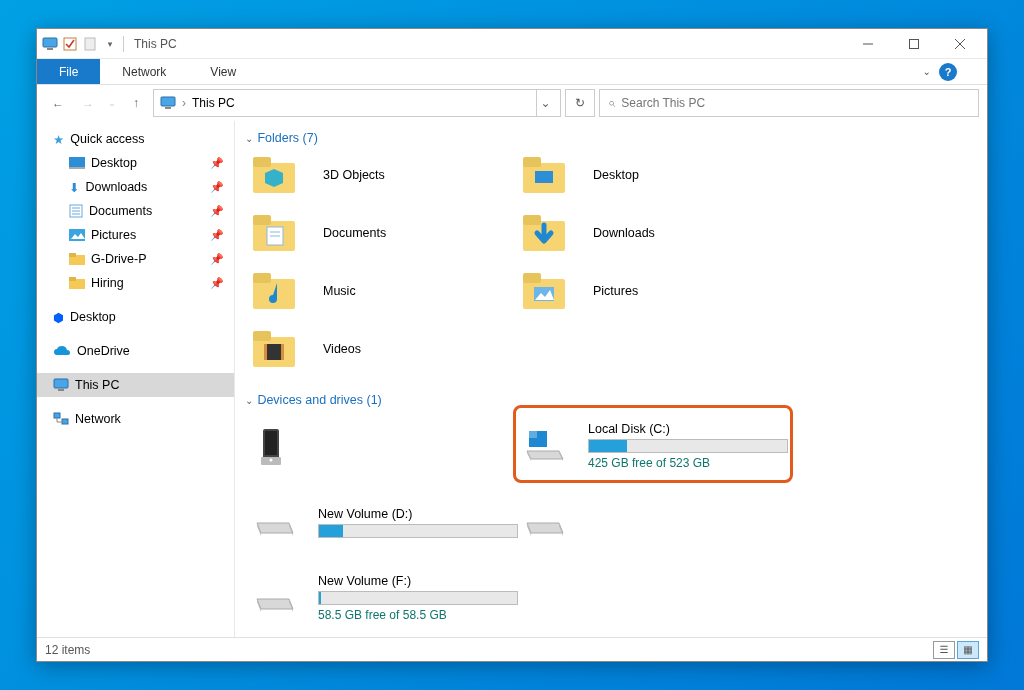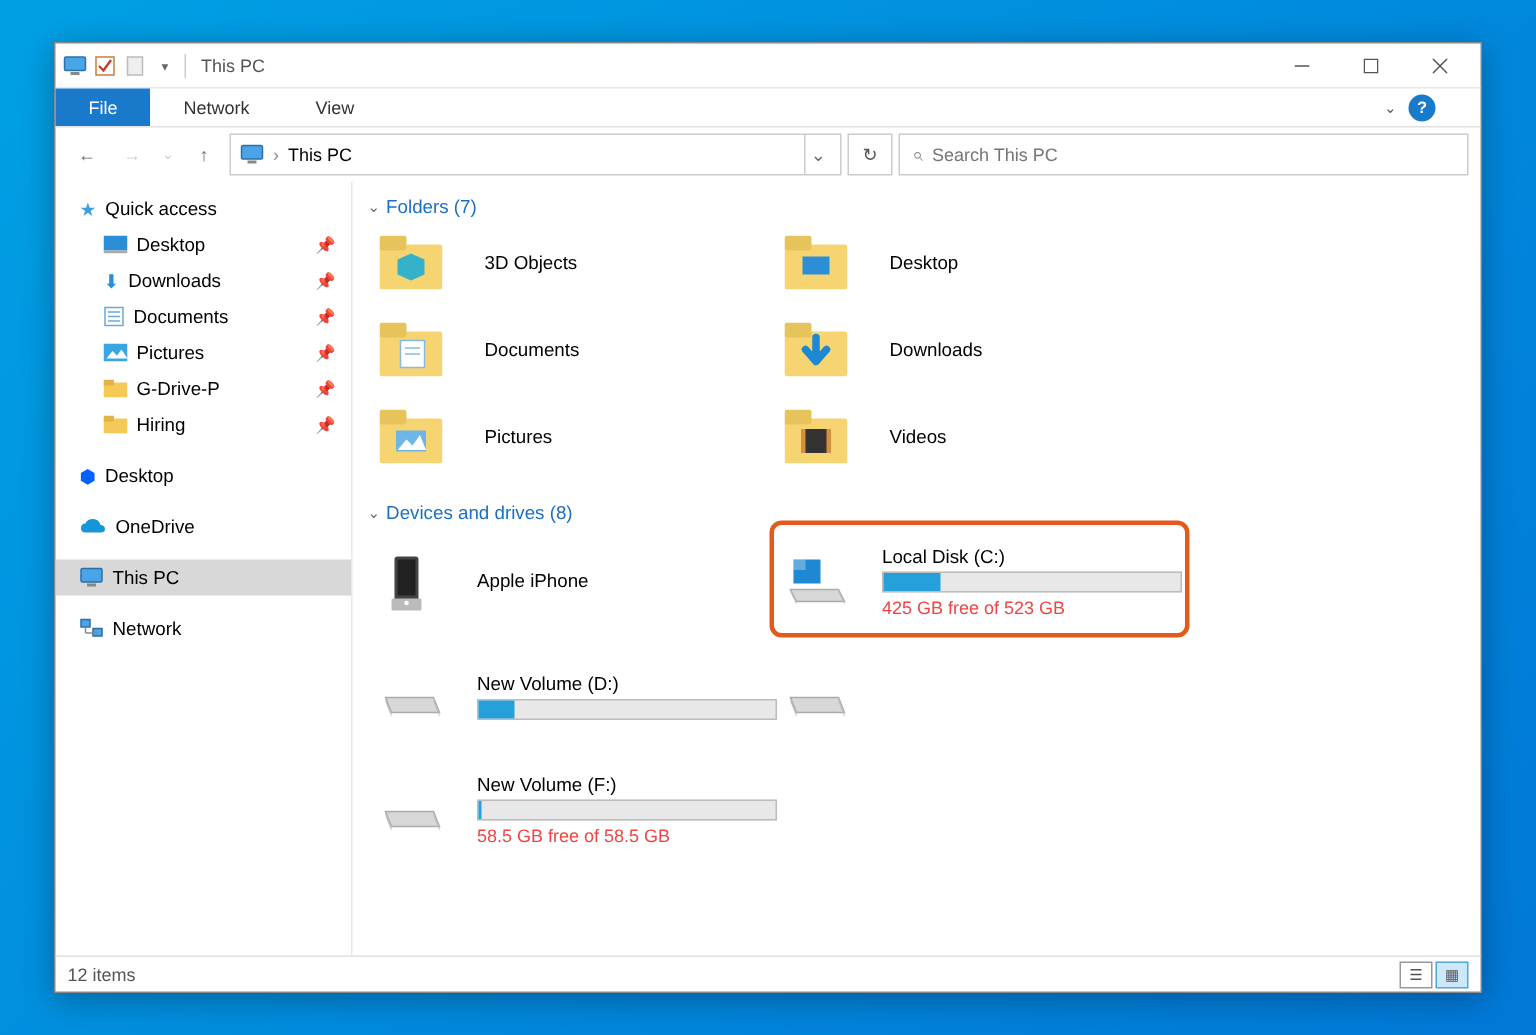--- a/index.html
+++ b/index.html
@@ -292,6 +292,16 @@
               <svg width="42" height="36">
                 <rect y="6" width="42" height="30" rx="2" fill="#f6d472"></rect>
                 <rect width="18" height="10" rx="2" fill="#e7c35c"></rect>
+                <path d="M24 10 L24 26 A4 4 0 1 1 20 22" fill="#1e88d2"></path>
+              </svg>
+            </span>
+          <span class="lbl">Music</span>
+        </div>
+        <div class="folder-item">
+          <span class="folder-icon">
+              <svg width="42" height="36">
+                <rect y="6" width="42" height="30" rx="2" fill="#f6d472"></rect>
+                <rect width="18" height="10" rx="2" fill="#e7c35c"></rect>
                 <rect x="11" y="14" width="20" height="14" fill="#6cb6e8"></rect>
                 <polygon points="12,27 18,20 22,24 27,17 31,27" fill="#fff"></polygon>
               </svg>

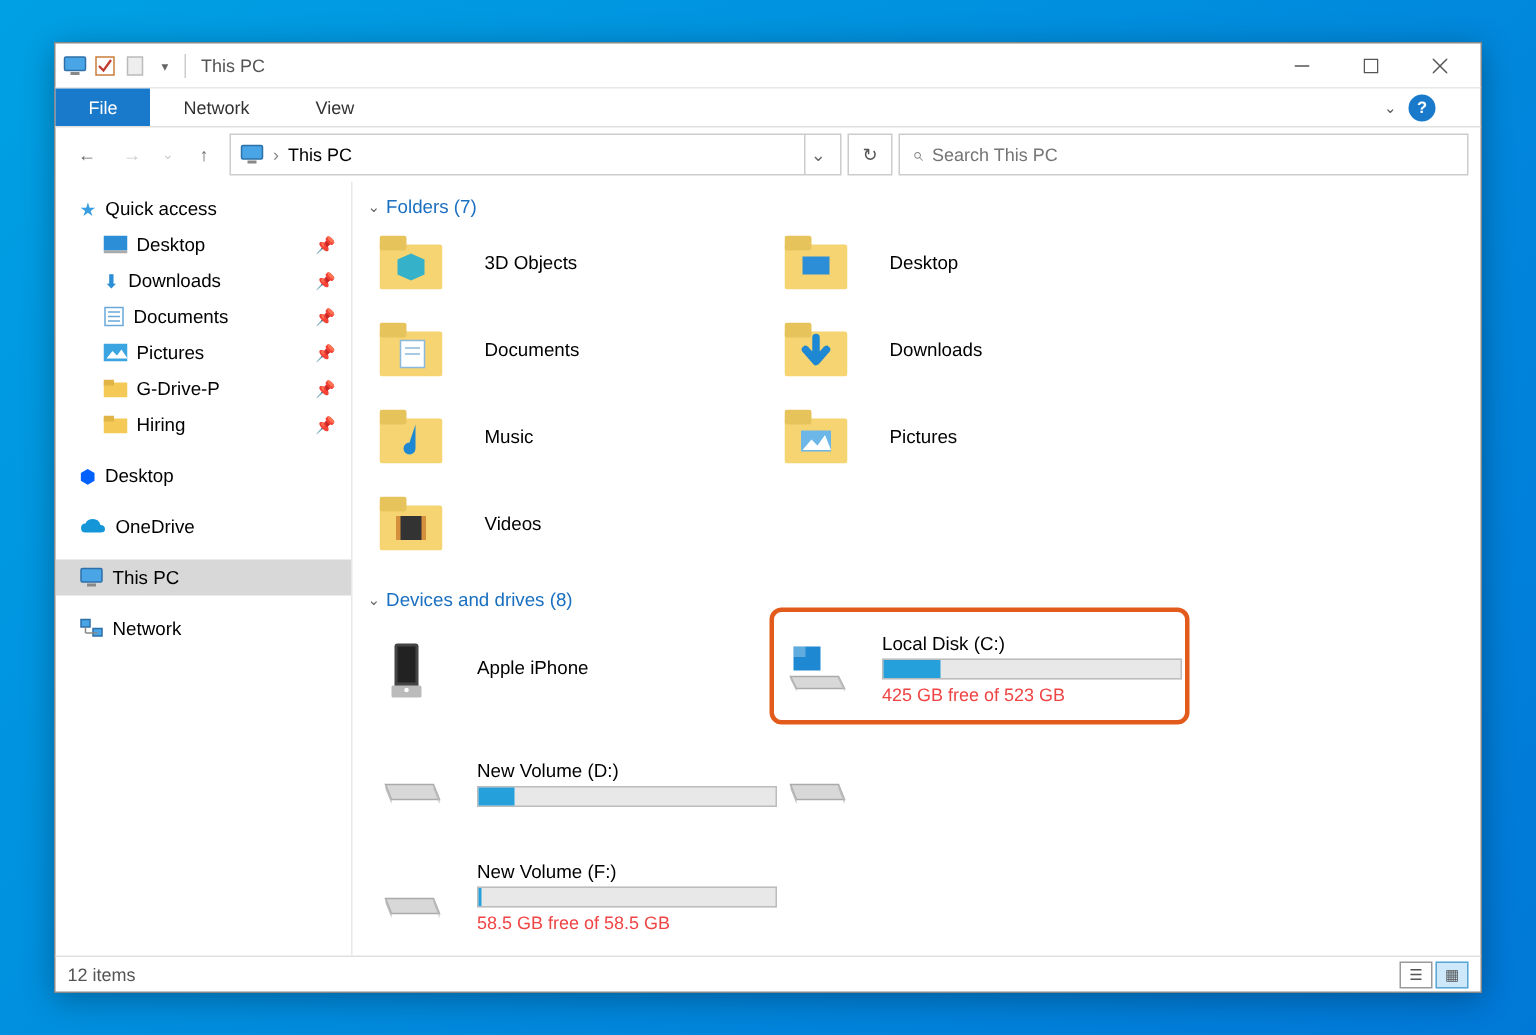--- a/index.html
+++ b/index.html
@@ -324,7 +324,7 @@
 
       <div class="section-header" style="margin-top:14px;">
         <span class="chev">⌄</span>
-        <span>Devices and drives (8)</span>
+        <span>Devices and drives (1)</span>
       </div>
 
       <div class="drive-grid">

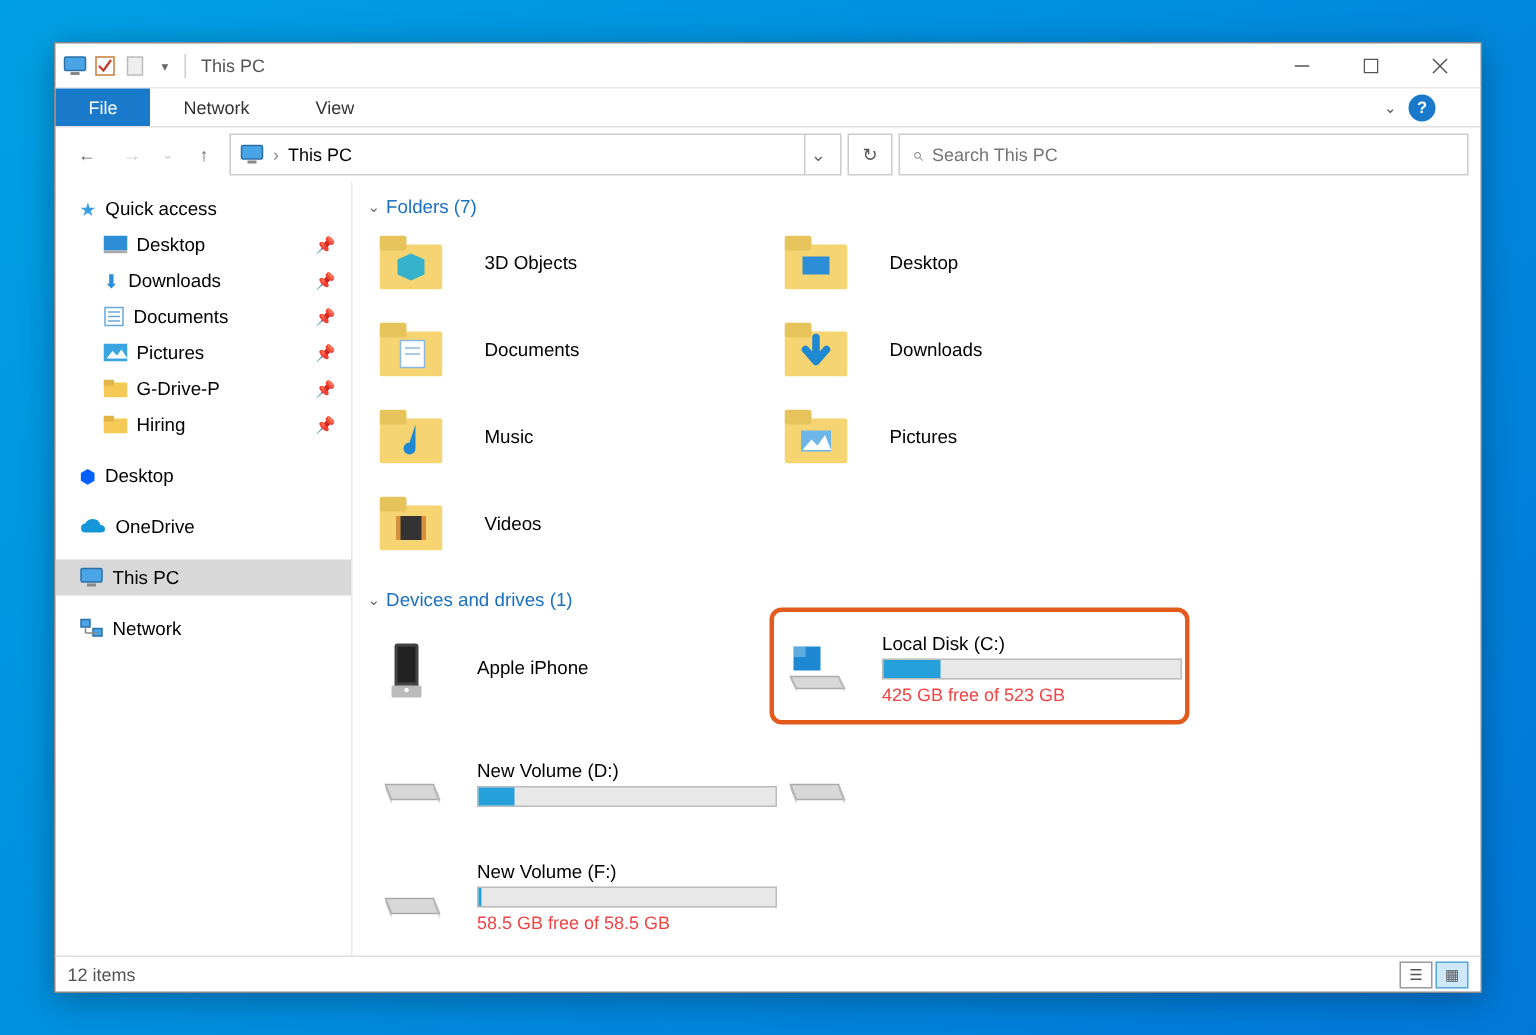--- a/index.html
+++ b/index.html
@@ -337,9 +337,6 @@
                 <circle cx="18" cy="33" r="1.5" fill="#fff"></circle>
               </svg>
             </span>
-          <div class="drive-info">
-            <div class="drive-name">Apple iPhone</div>
-          </div>
         </div>
 
         <div class="drive-item" style="position:relative;">

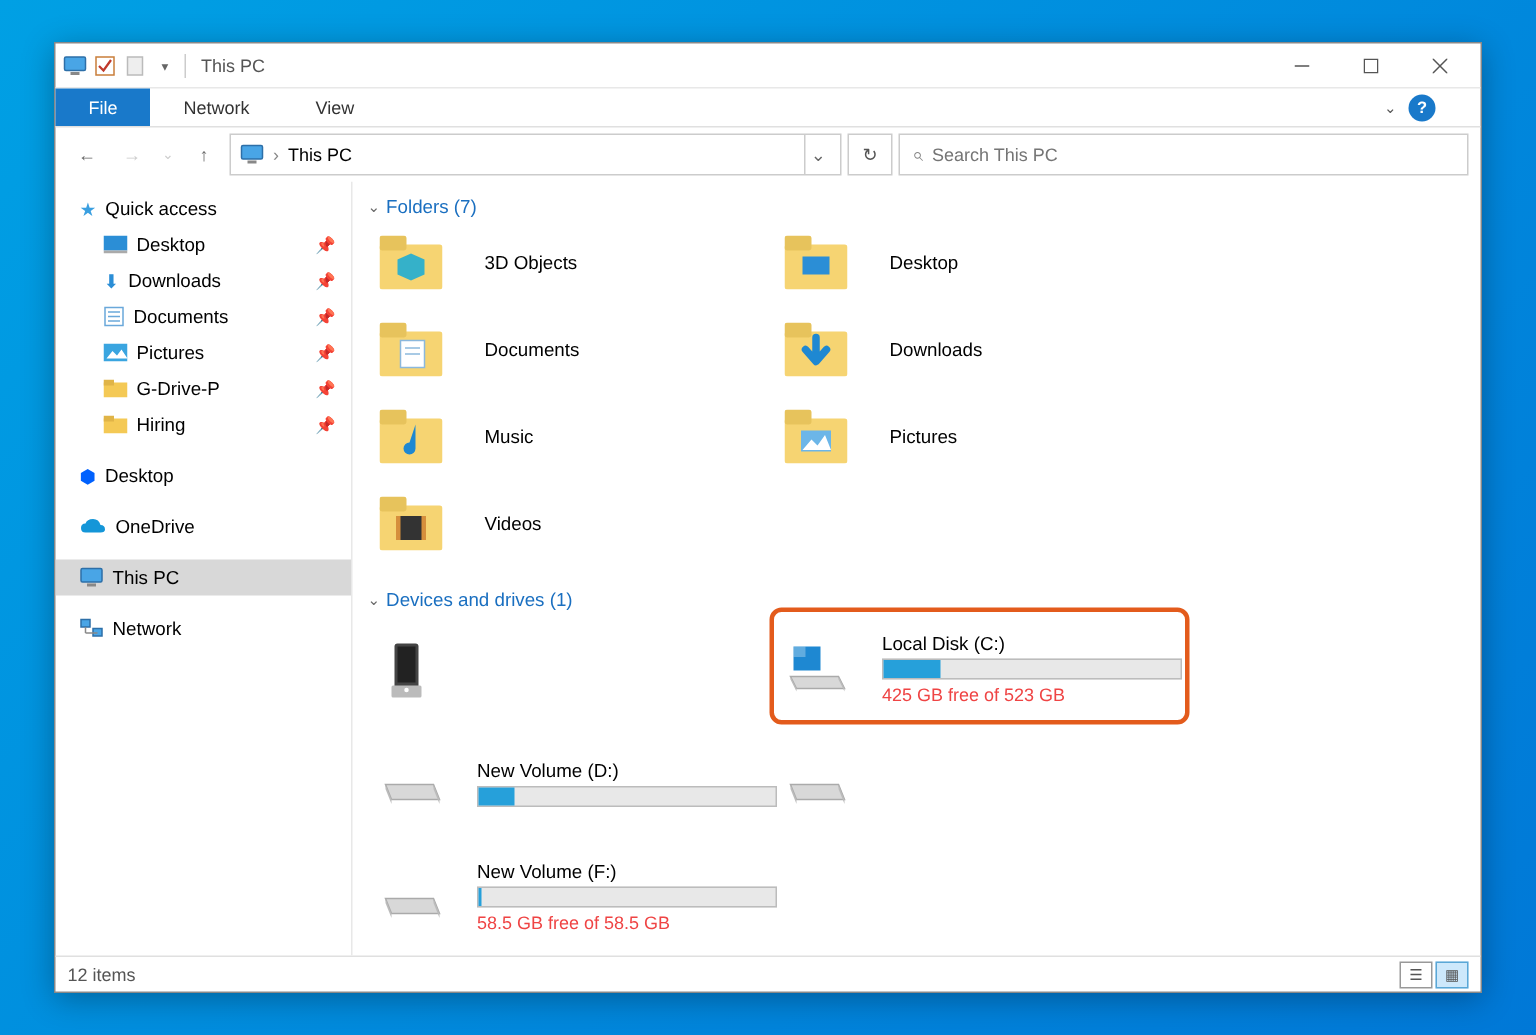--- a/index.html
+++ b/index.html
@@ -44,7 +44,7 @@
     .drive-name { font-size: 12.5px; margin-bottom: 3px; }
     .drive-bar { width: 200px; height: 14px; border: 1px solid #bcbcbc; background: #e8e8e8; position: relative; }
     .drive-bar-fill { position: absolute; left: 0; top: 0; bottom: 0; background: #26a0da; }
-    .drive-free { font-size: 12px; color: #ef4444; margin-top: 3px; }
+    .drive-free { font-size: 12px; color: #0f766e; margin-top: 3px; }
     .highlight-box { position: absolute; border: 3px solid #e35b1c; border-radius: 8px; pointer-events: none; }
     .drive-icon { width: 44px; height: 38px; }
     .statusbar { height: 24px; border-top: 1px solid #e0e0e0; display: flex; align-items: center; padding: 0 8px; font-size: 12px; color: #555; }

